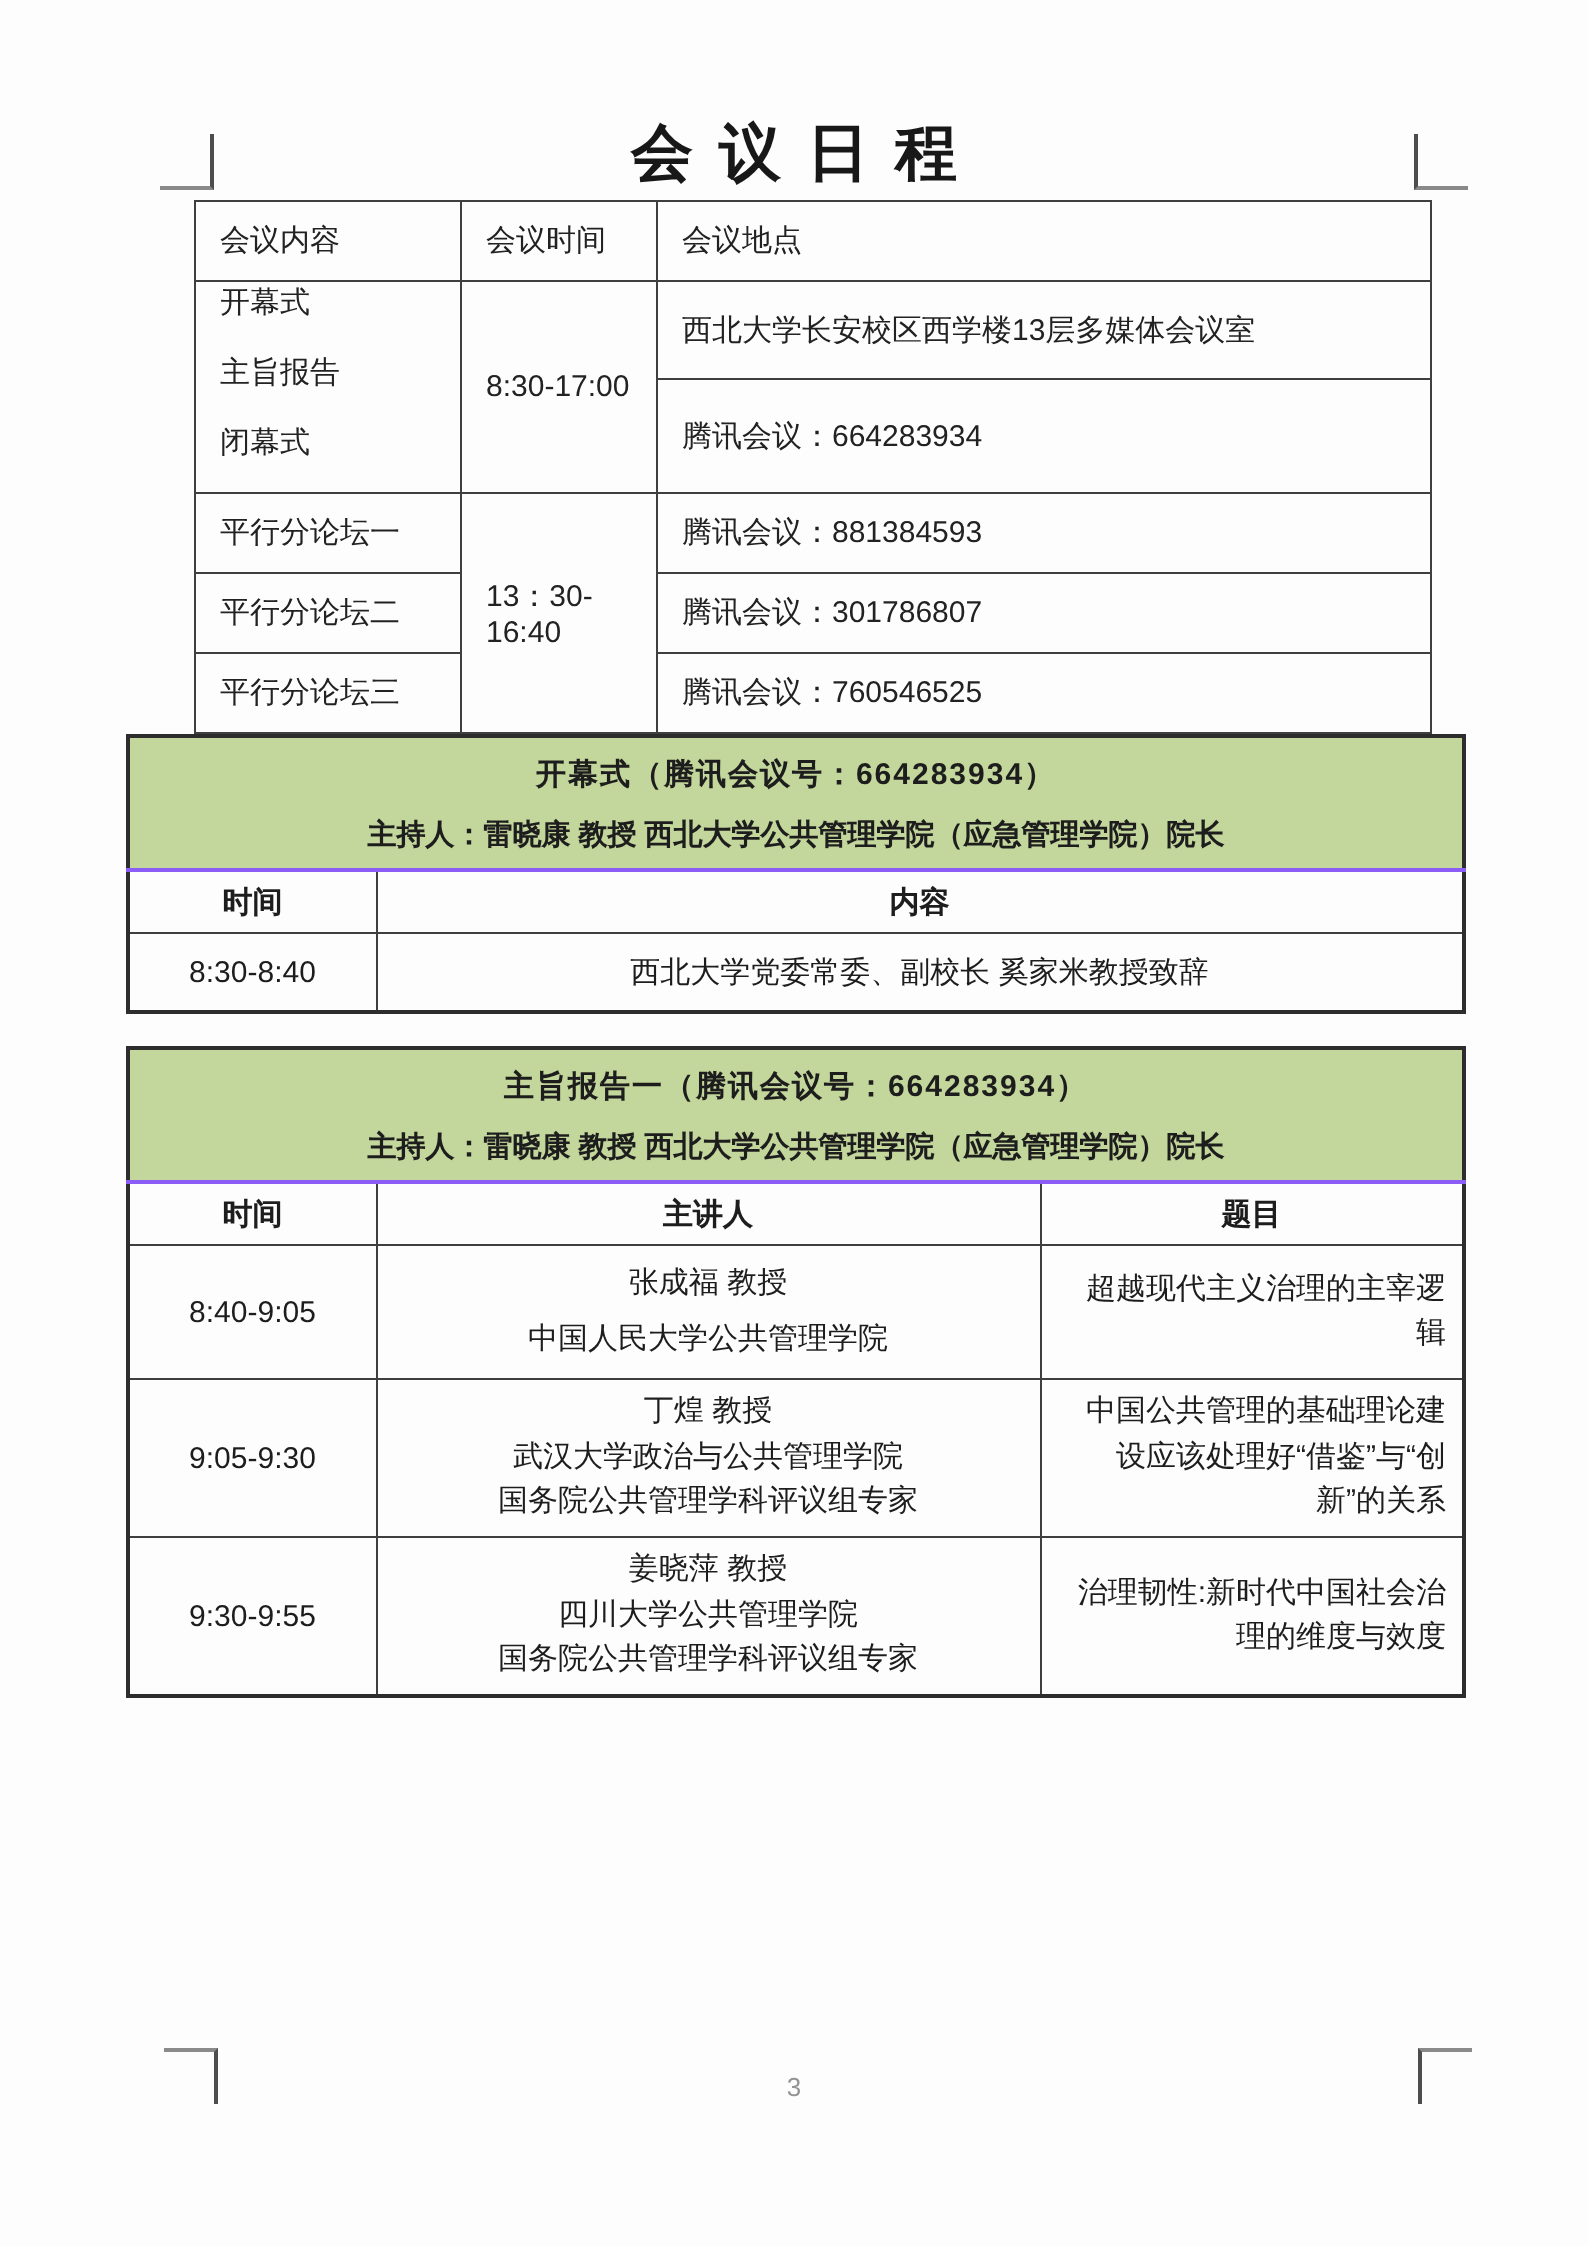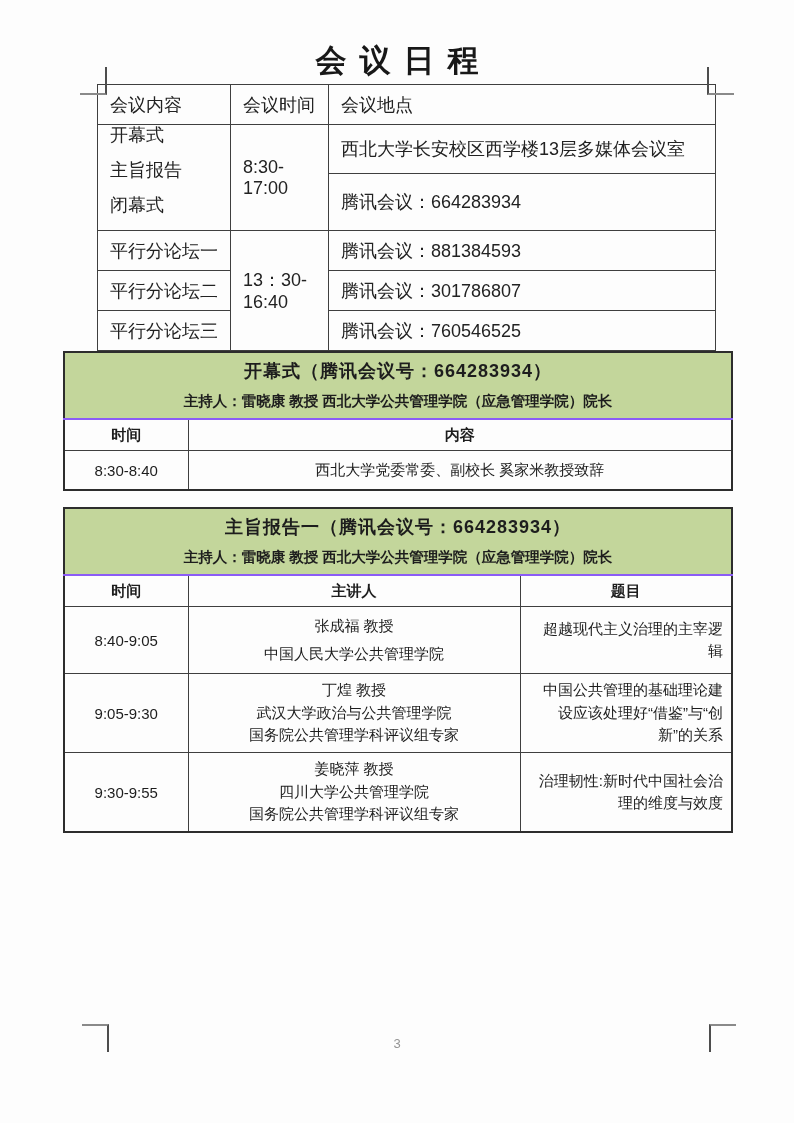--- a/index.html
+++ b/index.html
@@ -17,7 +17,7 @@
 
   
   h1.doc-title {
-    margin:0; padding-top:40px; text-align:center;
+    margin:0; padding-top:56px; text-align:center;
     font-size:31px; font-weight:600; letter-spacing:13px; text-indent:13px; color:#181818;
   }
   .org-lines { margin:24px 0 0 105px; }

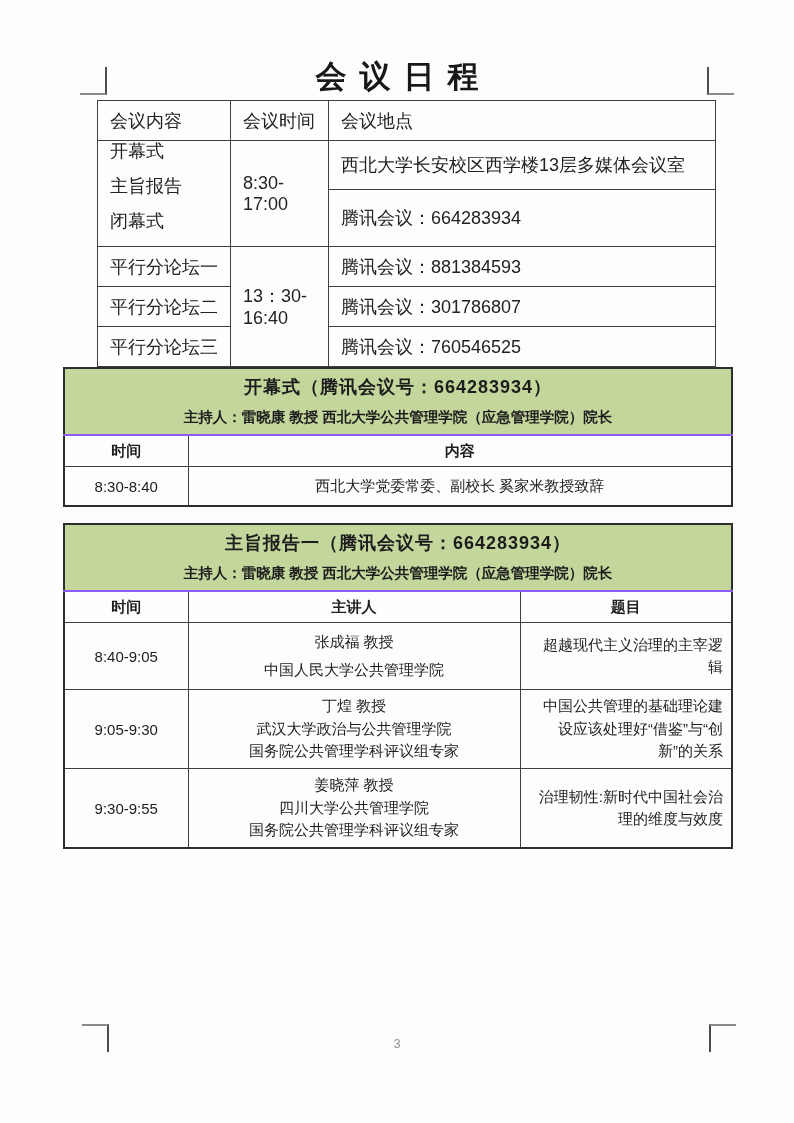--- a/index.html
+++ b/index.html
@@ -29,7 +29,7 @@
     margin:2px 0 0 97px; width:618px;
   }
   .schedule th, .schedule td {
-    border:1px solid #3f3f3f; font-size:18px; font-weight:400;
+    border:1px solid #3f3f3f; font-size:15px; font-weight:400;
     text-align:left; padding:0 6px 0 12px; vertical-align:middle; color:#222;
   }
   .schedule tr.sched-head th { height:39px; }

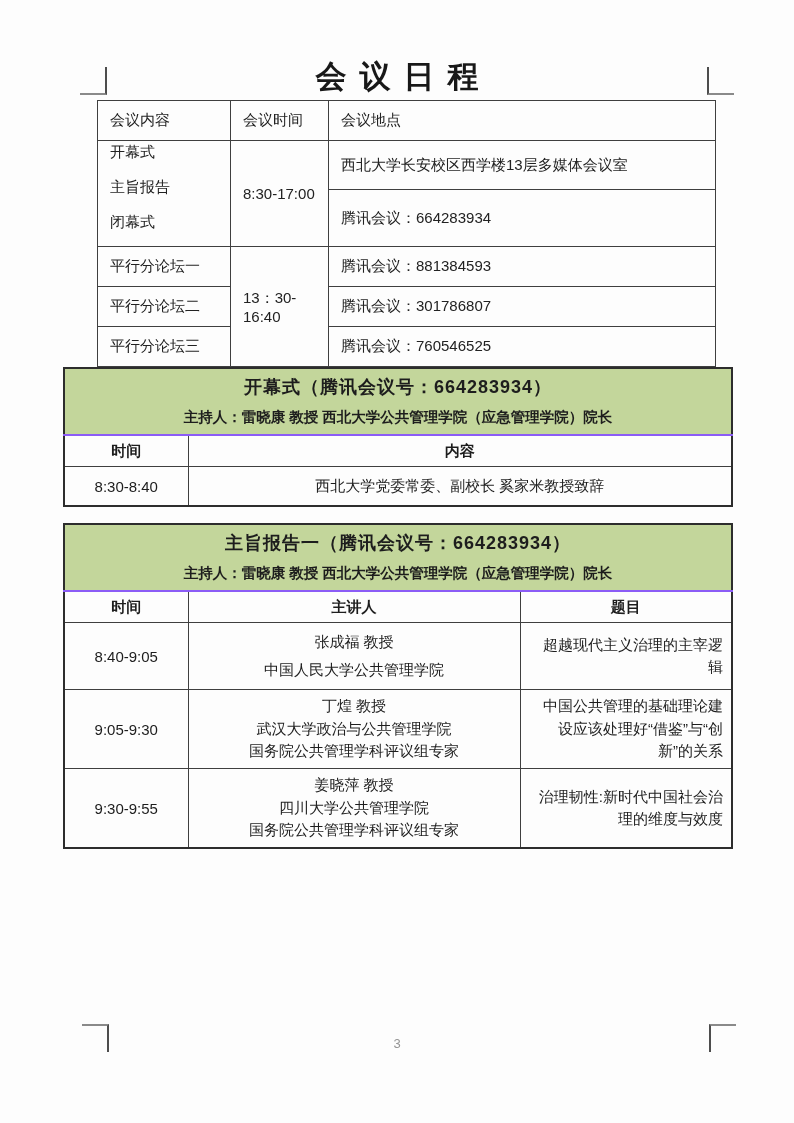--- a/index.html
+++ b/index.html
@@ -55,7 +55,7 @@
     vertical-align:middle; padding:0 4px; color:#1d1d1d;
   }
   tr.green-title td {
-    background:#c3d69b; font-weight:700; font-size:18px; height:36px;
+    background:#c3d69b; font-weight:700; font-size:15px; height:36px;
     border-bottom:none; letter-spacing:1px;
   }
   tr.green-chair td {

